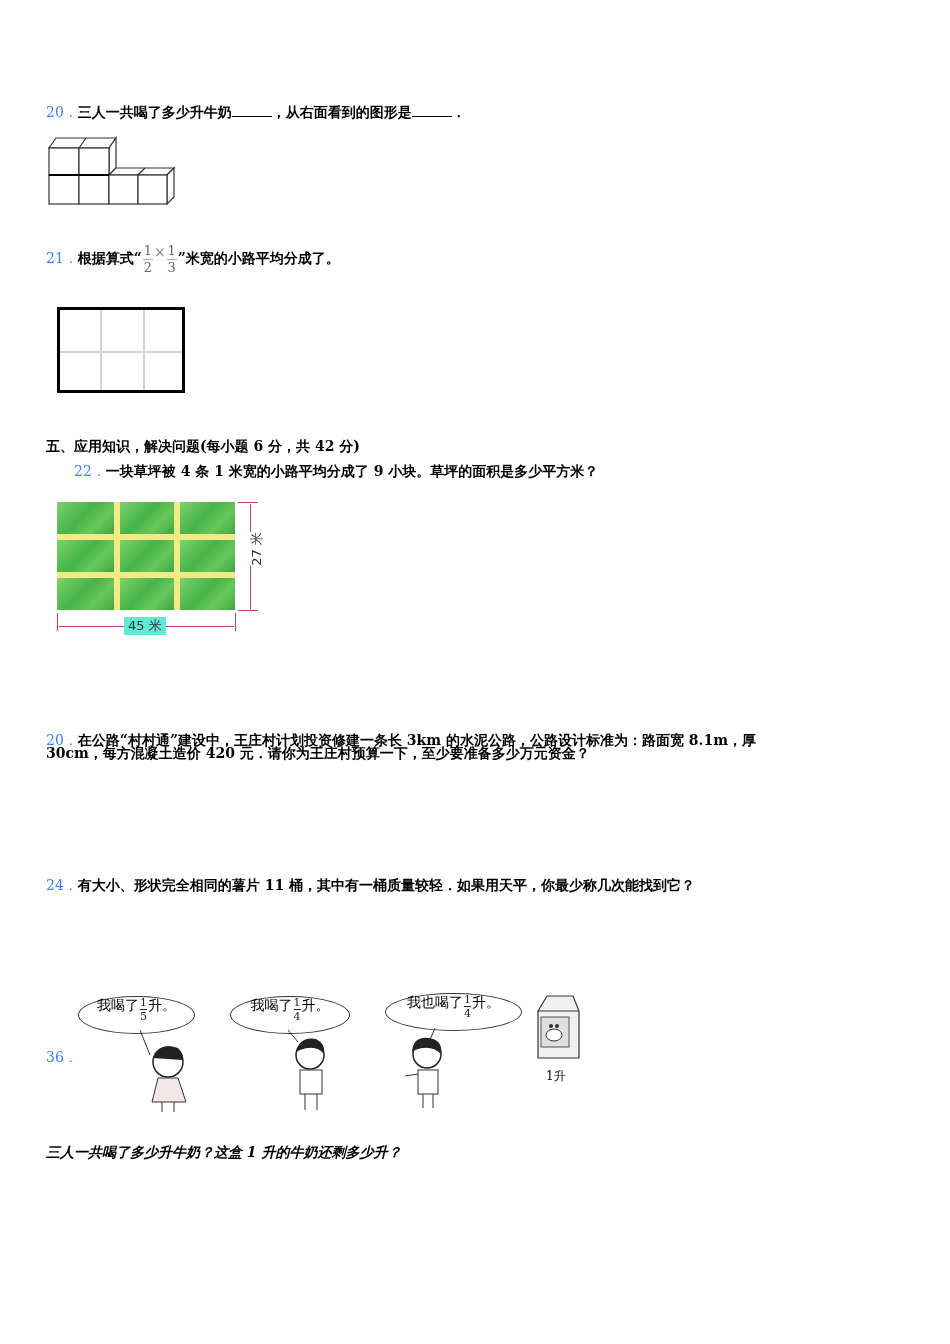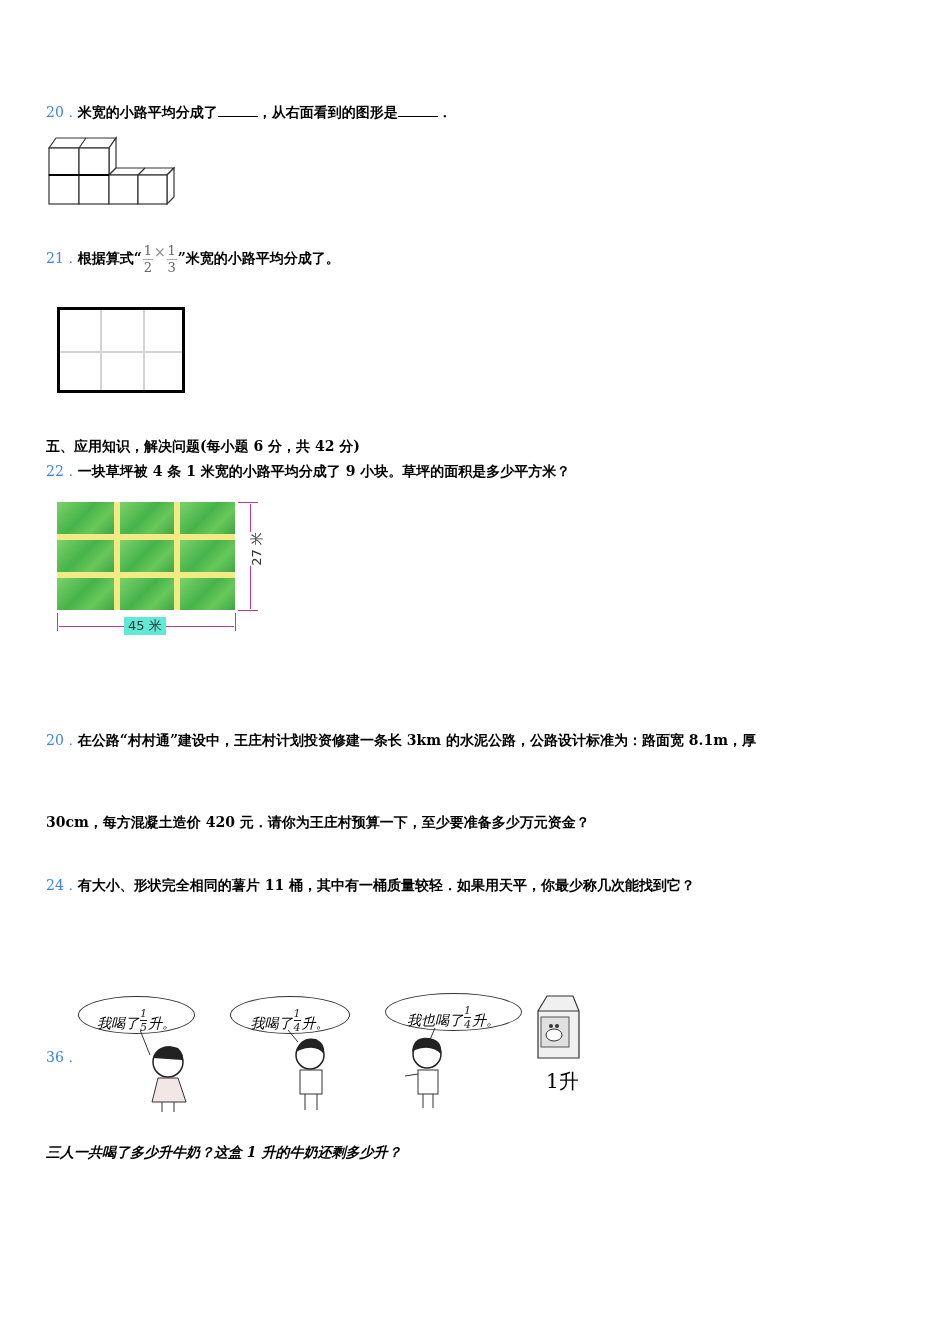--- a/index.html
+++ b/index.html
@@ -30,7 +30,7 @@
 <body>
 
 <div class="line" style="top:103px;">
-  <span class="qnum">20．</span><span>米宽的小路平均分成了</span><span class="blank"></span><span>，从右面看到的图形是</span><span class="blank"></span><span>．</span>
+  <span class="qnum">20．</span><span>三人一共喝了多少升牛奶</span><span class="blank"></span><span>，从右面看到的图形是</span><span class="blank"></span><span>．</span>
 </div>
 <svg class="abs" style="left:46px;top:135px;" width="130" height="70">
   <g fill="#fff" stroke="#333" stroke-width="1.2">

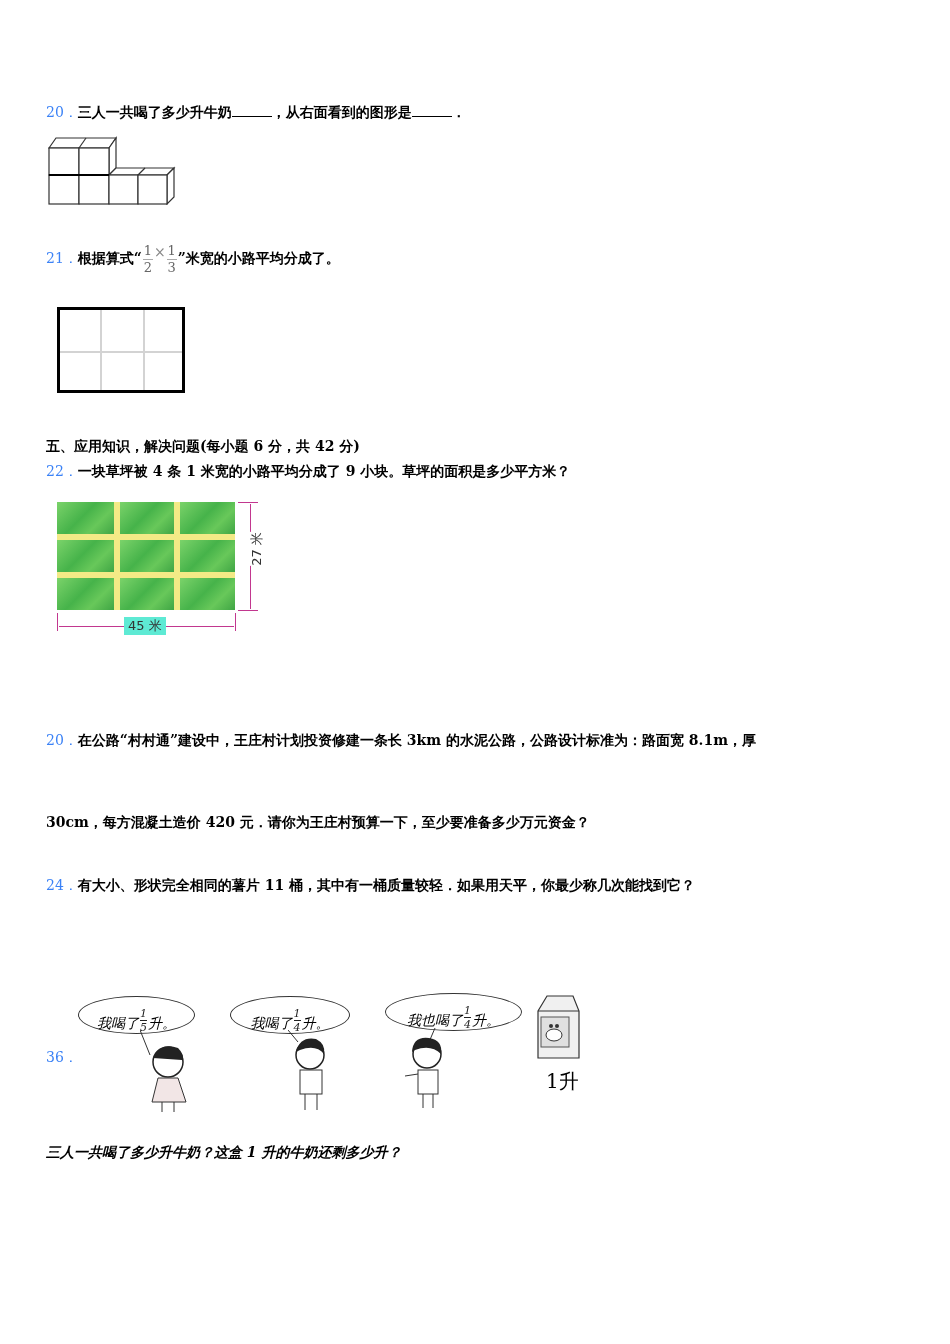--- a/index.html
+++ b/index.html
@@ -72,7 +72,7 @@
 
 <div class="line" style="top:437px;">五、应用知识，解决问题(每小题 6 分，共 42 分)</div>
 
-<div class="line" style="top:462px;">
+<div class="line" style="top:462px;margin-left:28px;">
   <span class="qnum">22．</span><span>一块草坪被 4 条 1 米宽的小路平均分成了 9 小块。草坪的面积是多少平方米？</span>
 </div>
 <div class="lawn">

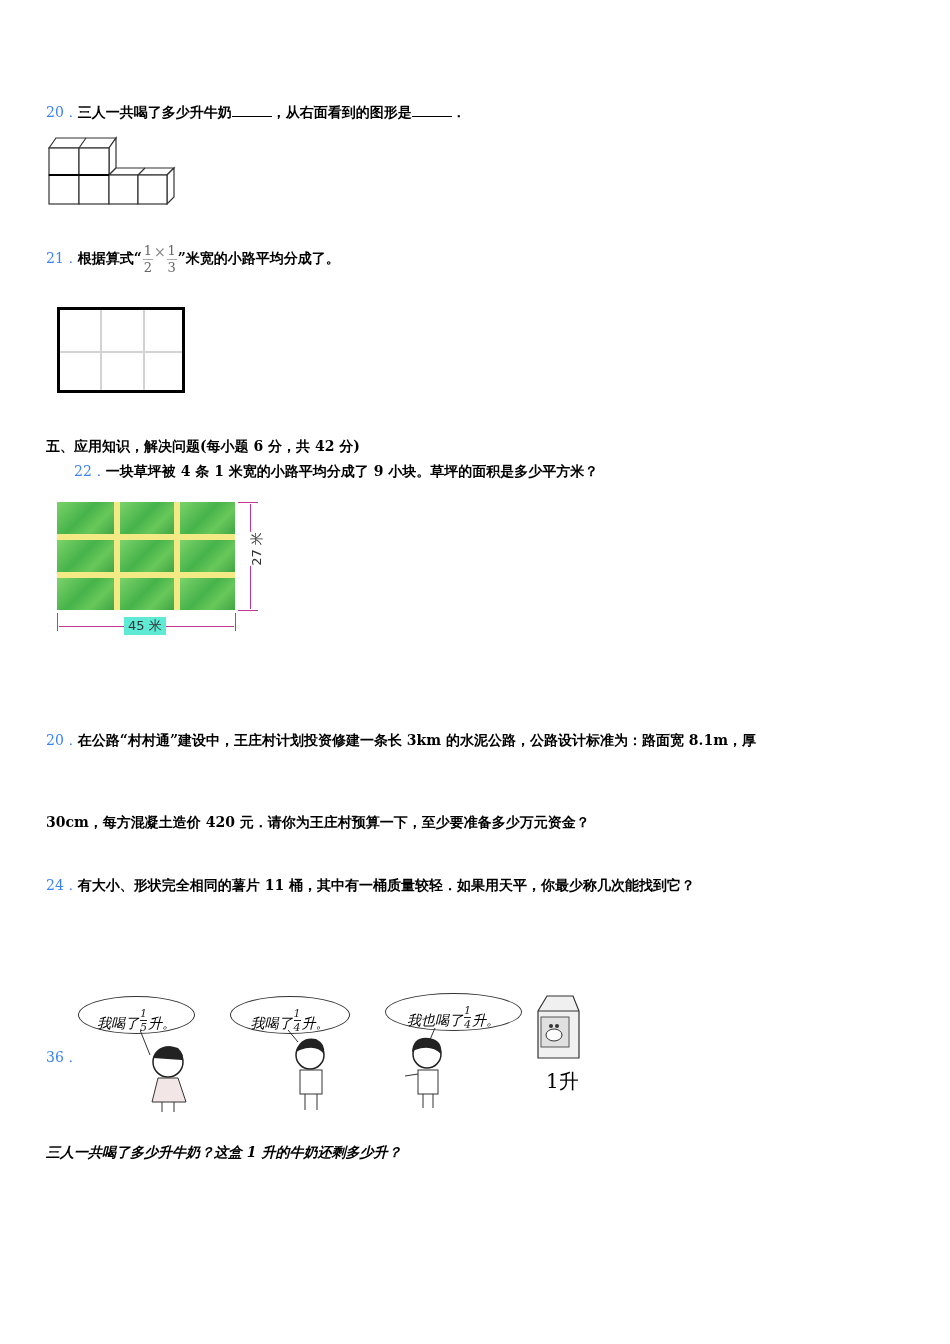--- a/index.html
+++ b/index.html
@@ -98,7 +98,7 @@
 <div class="line" style="top:731px;">
   <span class="qnum">20．</span><span>在公路“村村通”建设中，王庄村计划投资修建一条长 3km 的水泥公路，公路设计标准为：路面宽 8.1m，厚</span>
 </div>
-<div class="line" style="top:813px;text-align:right;">30cm，每方混凝土造价 420 元．请你为王庄村预算一下，至少要准备多少万元资金？</div>
+<div class="line" style="top:744px;text-align:right;">30cm，每方混凝土造价 420 元．请你为王庄村预算一下，至少要准备多少万元资金？</div>
 
 <div class="line" style="top:876px;">
   <span class="qnum">24．</span><span>有大小、形状完全相同的薯片 11 桶，其中有一桶质量较轻．如果用天平，你最少称几次能找到它？</span>

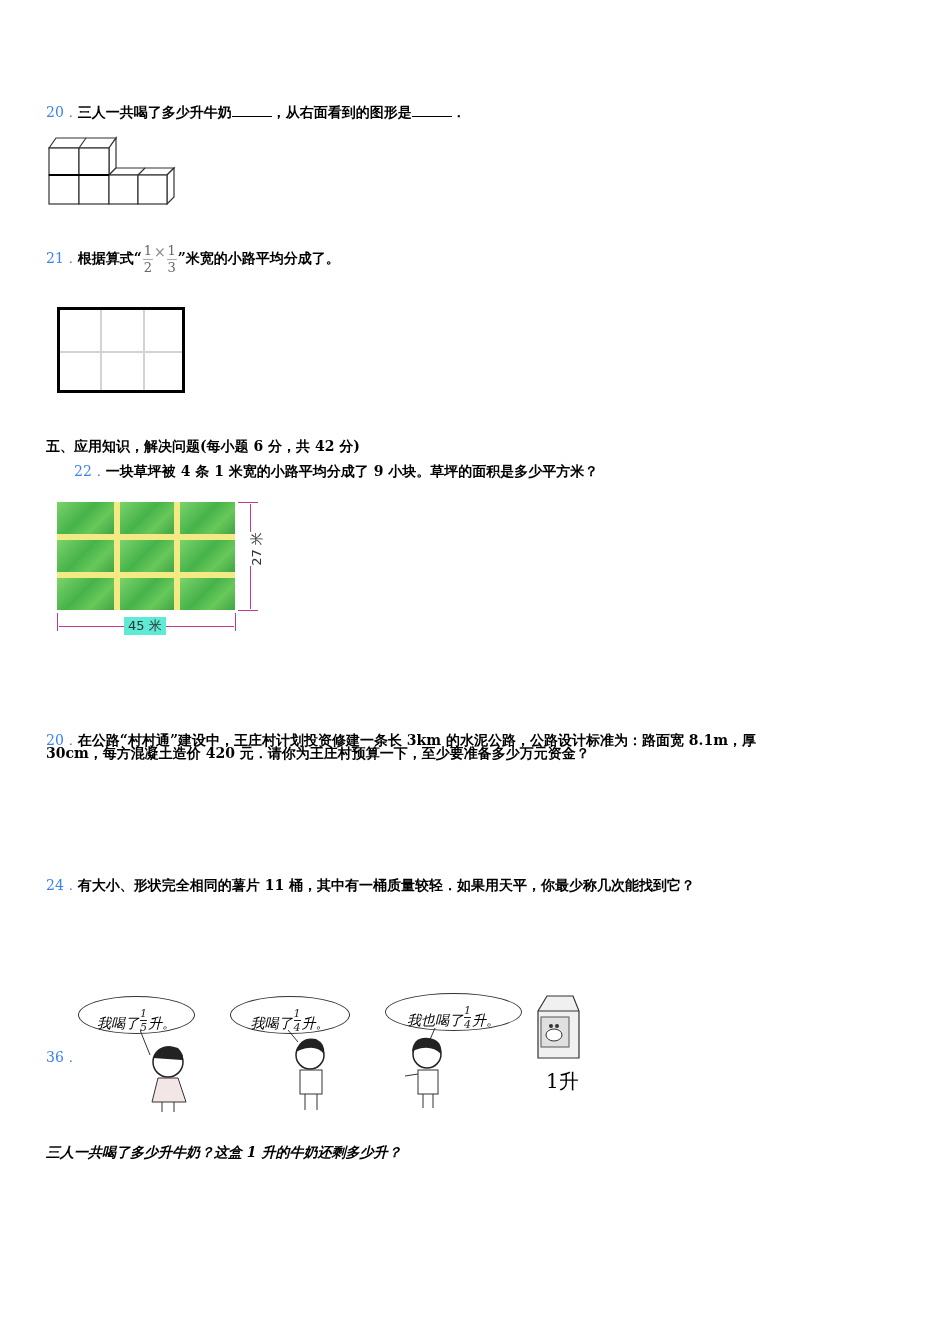--- a/index.html
+++ b/index.html
@@ -22,7 +22,7 @@
   .dim { position: absolute; background: #c2378f; }
   .dimtxt { position: absolute; font-family: "DejaVu Sans", sans-serif; font-size: 13px; color: #333; }
   .bubble { position: absolute; border: 1.5px solid #333; border-radius: 50% / 50%; background: #fff;
-            font-size: 14px; display: flex; align-items: flex-end; justify-content: center; white-space: nowrap; font-weight: normal; font-style: italic; }
+            font-size: 14px; display: flex; align-items: flex-start; justify-content: center; white-space: nowrap; font-weight: normal; }
   .bubble .frac { color: #222; font-size: 11px; line-height: 11px; }
   .bubble .frac .bar { border-top: 1px solid #222; width: 7px; }
 </style>

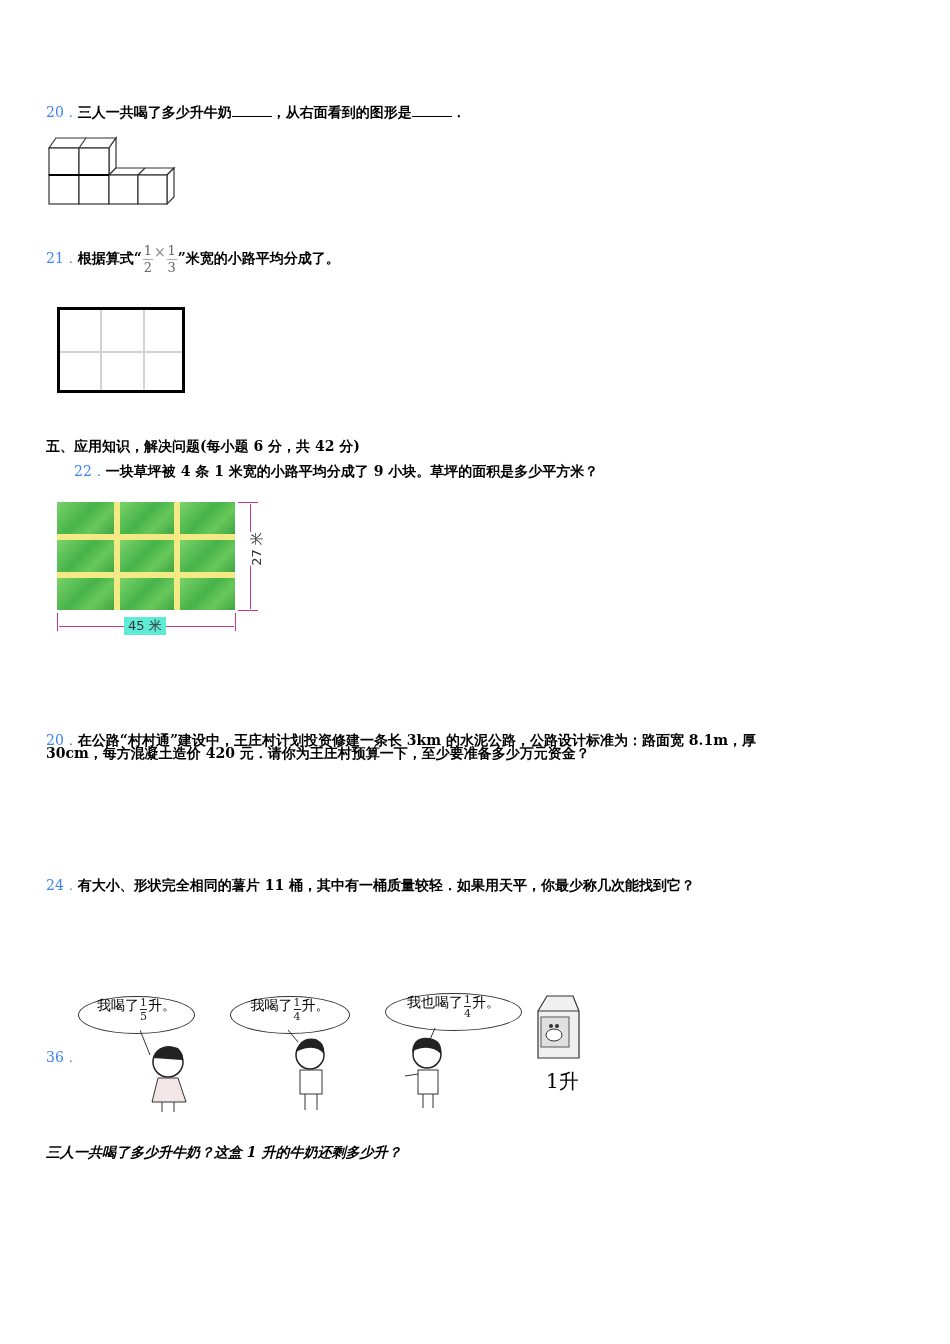--- a/index.html
+++ b/index.html
@@ -169,7 +169,7 @@
   <circle cx="18" cy="33" r="2" fill="#333"></circle>
   <circle cx="24" cy="33" r="2" fill="#333"></circle>
 </svg>
-<div class="abs" style="left:546px;top:1068px;font-size:20px;">1升</div>
+<div class="abs" style="left:546px;top:1068px;font-size:12px;">1升</div>
 
 <div class="line" style="top:1143px;font-style:italic;">三人一共喝了多少升牛奶？这盒 1 升的牛奶还剩多少升？</div>
 

